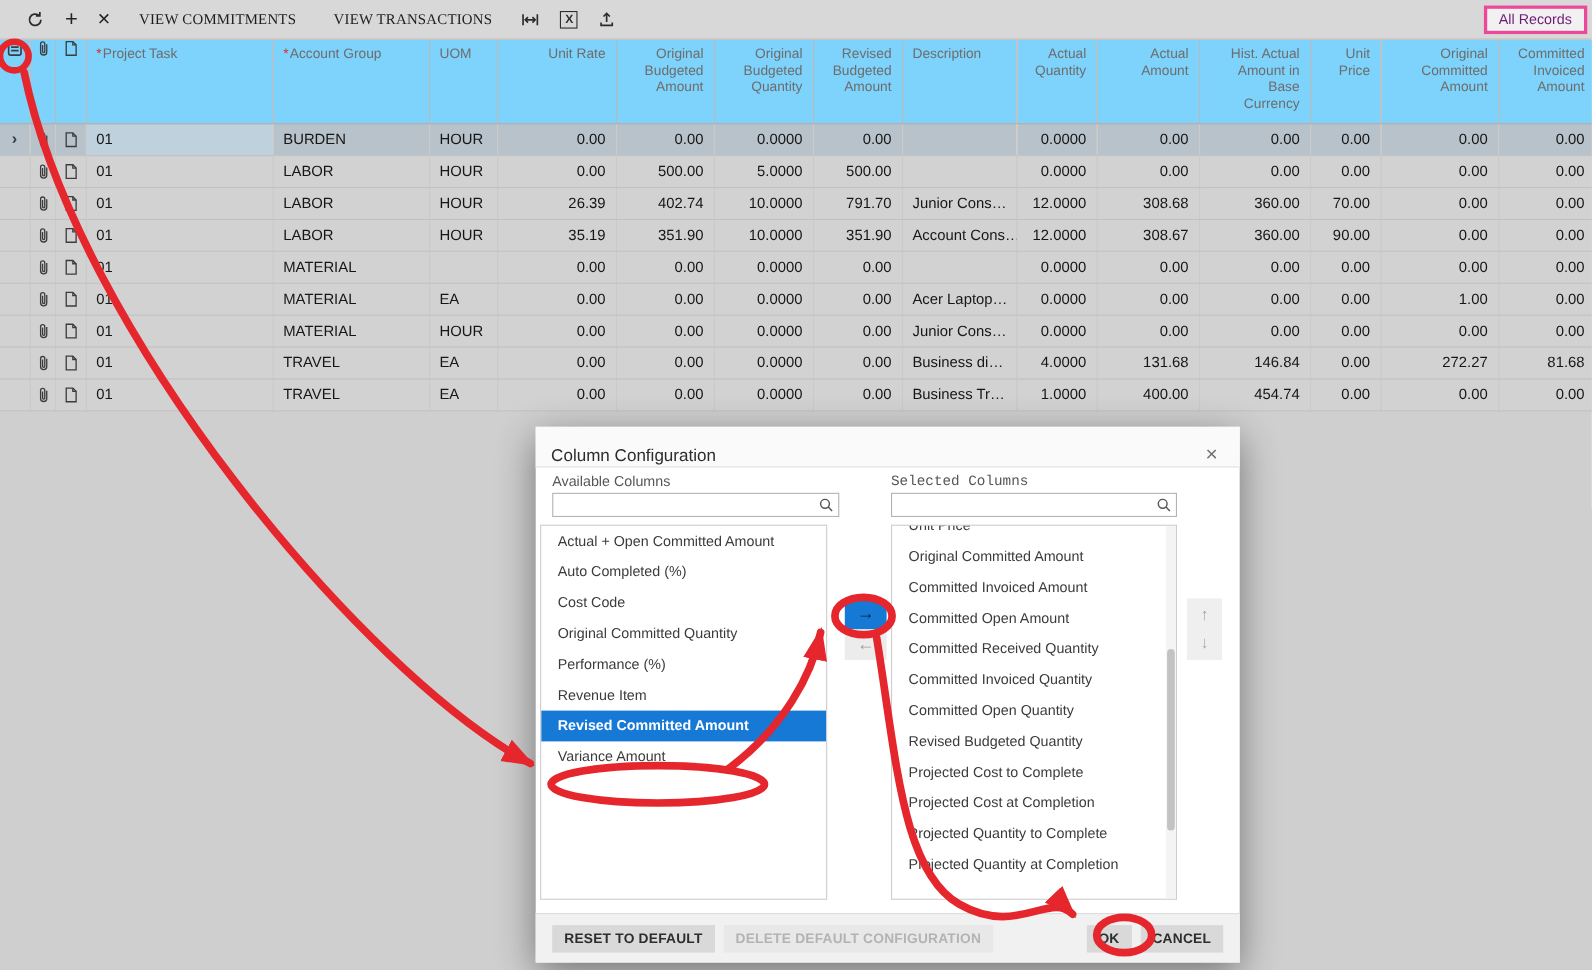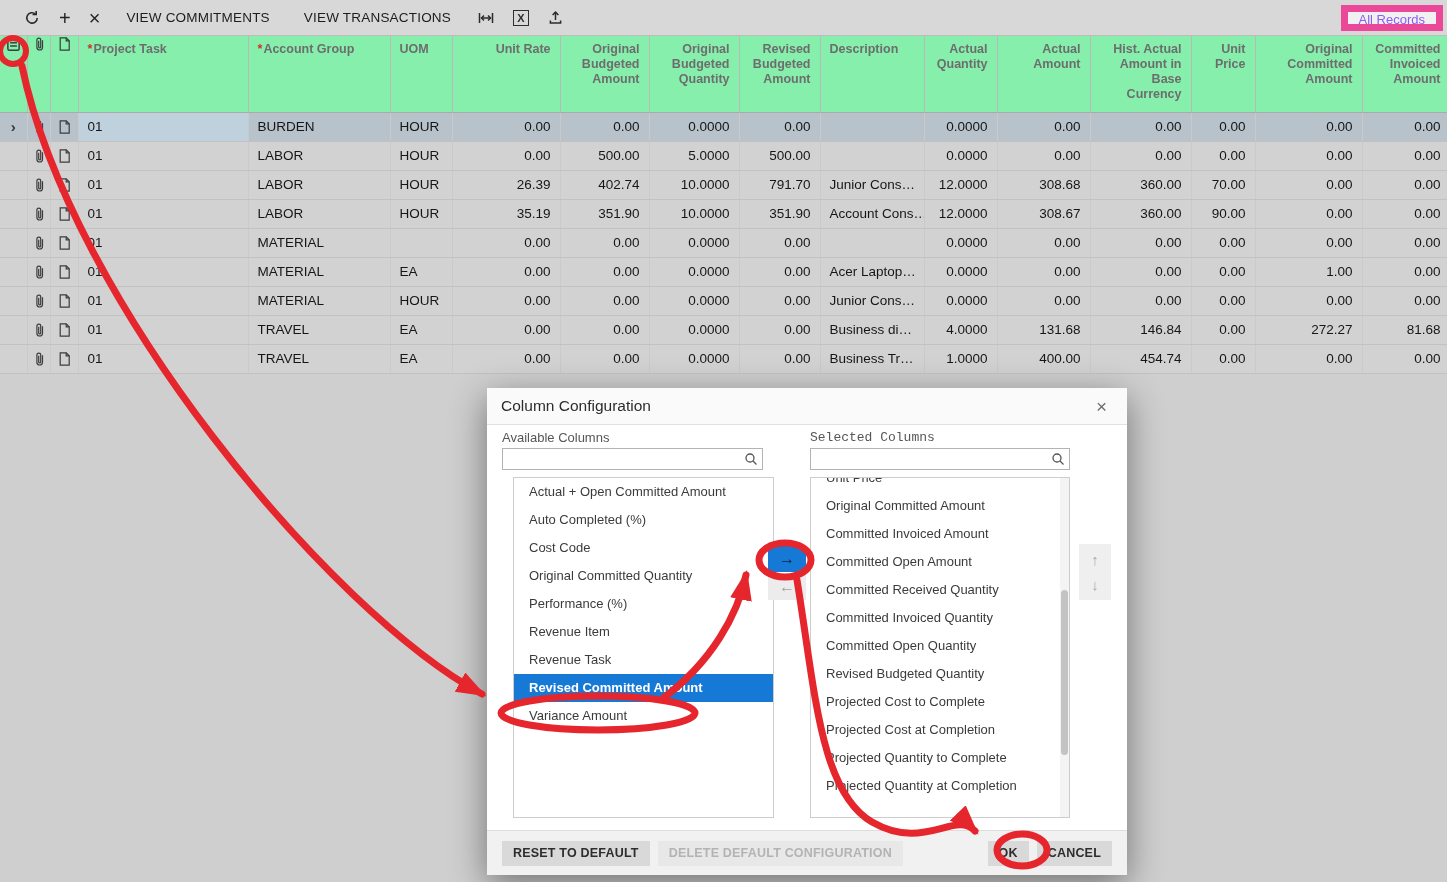--- a/index.html
+++ b/index.html
@@ -11,7 +11,7 @@
   .tbtn{background:none;border:none;cursor:pointer;display:flex;align-items:center;justify-content:center;height:30px;padding:0 9px;color:#2b2b2b;font-family:inherit;}
   .tbtn svg{display:block;}
   .glyph-btn{font-size:20px;font-weight:400;line-height:1;color:#242424;}
-  .txt-btn{font-size:13.5px;color:#1d1d1d;letter-spacing:.2px;margin:0 8px;}
+  .txt-btn{font-size:13.5px;color:#1d1d1d;letter-spacing:.2px;margin:0 8px;font-family:Liberation Serif, serif;}
   .xbox{display:inline-block;border:1.6px solid #2e2e2e;width:14px;height:14px;line-height:14px;text-align:center;font-size:11px;font-weight:700;color:#2e2e2e;}
   .spacer{flex:1;}
   .all-records{background:#f1f1f1;border:7px solid #ec4899;height:26px;padding:0 11px;font-size:13px;color:#8b5cf6;font-family:inherit;cursor:pointer;}

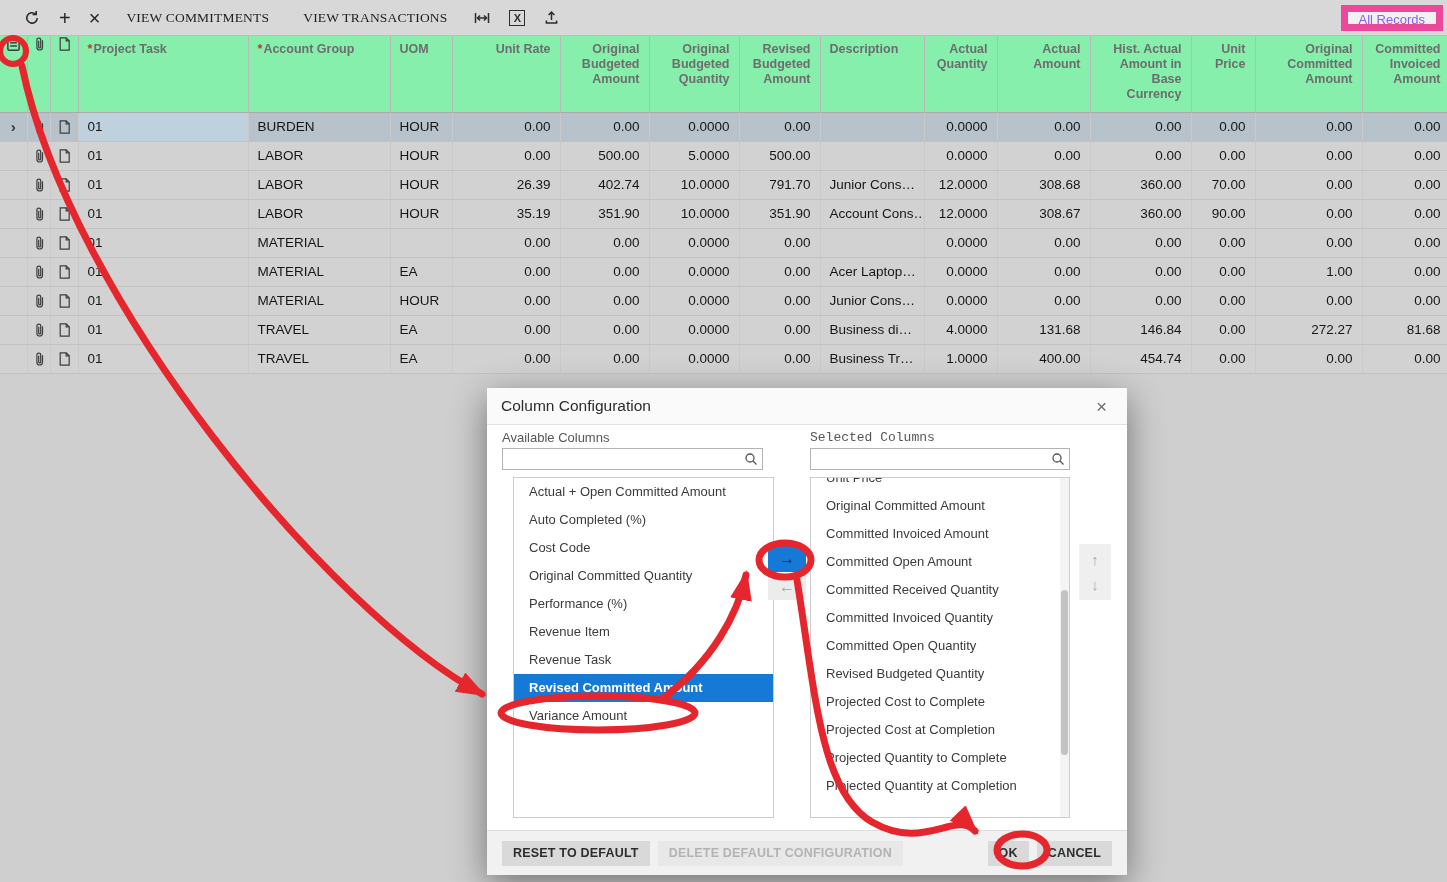--- a/index.html
+++ b/index.html
@@ -14,7 +14,7 @@
   .txt-btn{font-size:13.5px;color:#1d1d1d;letter-spacing:.2px;margin:0 8px;font-family:Liberation Serif, serif;}
   .xbox{display:inline-block;border:1.6px solid #2e2e2e;width:14px;height:14px;line-height:14px;text-align:center;font-size:11px;font-weight:700;color:#2e2e2e;}
   .spacer{flex:1;}
-  .all-records{background:#f1f1f1;border:7px solid #ec4899;height:26px;padding:0 11px;font-size:13px;color:#8b5cf6;font-family:inherit;cursor:pointer;}
+  .all-records{background:#f1f1f1;border:3px solid #ec4899;height:26px;padding:0 11px;font-size:13px;color:#701a75;font-family:inherit;cursor:pointer;}
 
   
   table.grid{border-collapse:collapse;table-layout:fixed;width:1450px;}

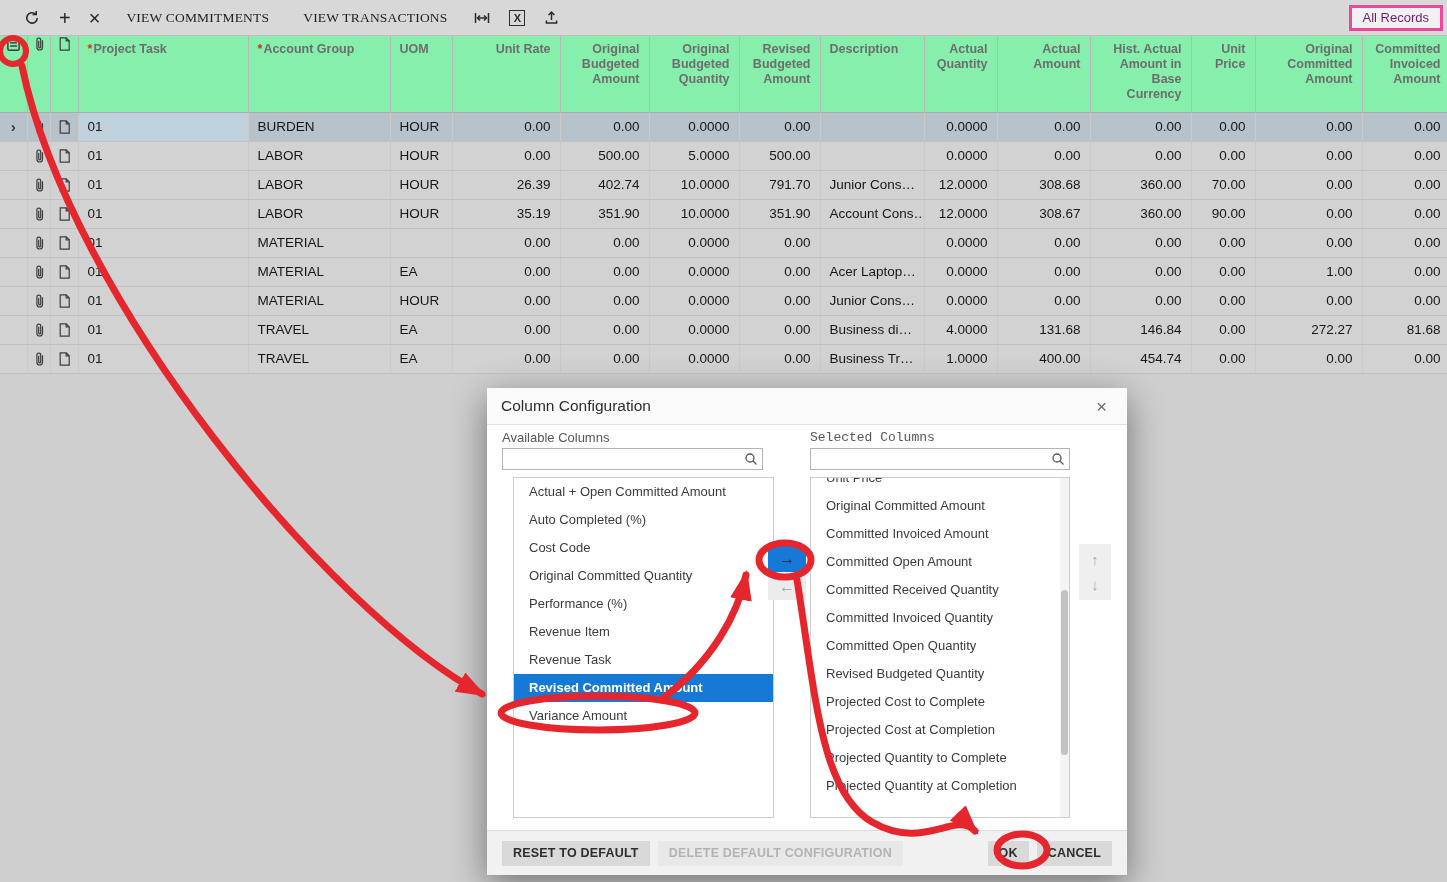--- a/index.html
+++ b/index.html
@@ -18,7 +18,7 @@
 
   
   table.grid{border-collapse:collapse;table-layout:fixed;width:1450px;}
-  .grid th{background:#86efac;color:#6d6d6d;font-size:12.5px;font-weight:700;line-height:15px;vertical-align:top;padding:6px 9px 4px 9px;border-right:1px solid #b9b9b9;border-bottom:1px solid #ababab;height:76px;box-sizing:border-box;overflow:hidden;}
+  .grid th{background:#7dd3fc;color:#6d6d6d;font-size:12.5px;font-weight:400;line-height:15px;vertical-align:top;padding:6px 9px 4px 9px;border-right:1px solid #b9b9b9;border-bottom:1px solid #ababab;height:76px;box-sizing:border-box;overflow:hidden;}
   .grid td{background:#d2d2d2;color:#161616;font-size:13.5px;height:29px;padding:0 9px;border-bottom:1px solid #c2c2c2;border-right:1px solid #cacaca;box-sizing:border-box;white-space:nowrap;overflow:hidden;}
   .grid .al-right{text-align:right;}
   .grid .al-left{text-align:left;}

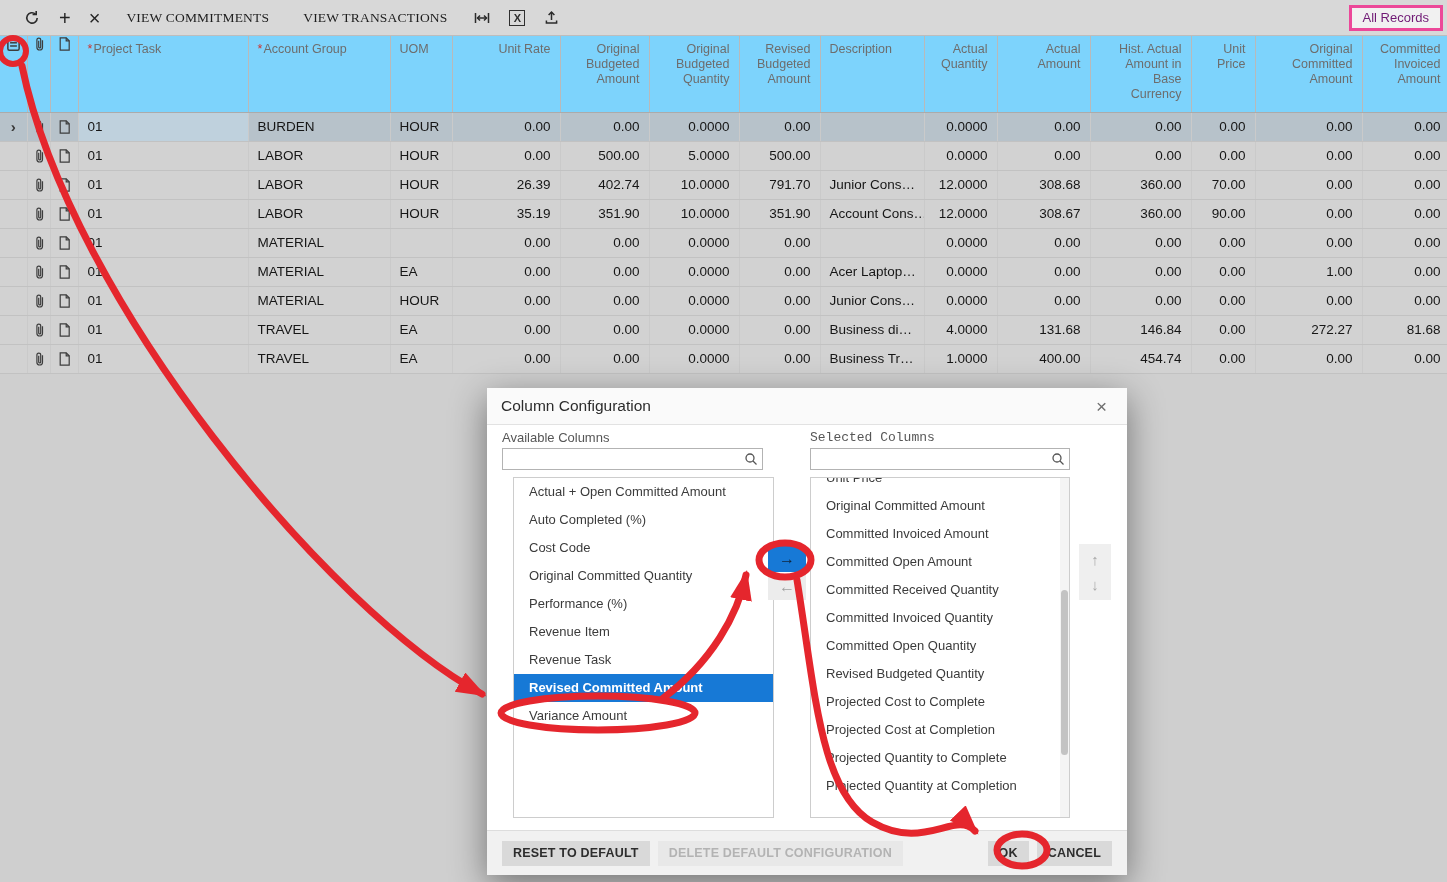--- a/index.html
+++ b/index.html
@@ -31,7 +31,7 @@
 
   
   .dialog{position:absolute;left:487px;top:388px;width:640px;height:487px;background:#ffffff;box-shadow:0 10px 34px rgba(0,0,0,.45);z-index:5;}
-  .dlg-title{height:37px;background:#fafafa;border-bottom:1px solid #e2e2e2;display:flex;align-items:center;padding:0 14px;box-sizing:border-box;}
+  .dlg-title{height:37px;background:#fafafa;border-bottom:1px solid #e2e2e2;display:flex;align-items:flex-end;padding:0 14px;box-sizing:border-box;}
   .dlg-title .t{font-size:15.5px;font-weight:500;color:#2c2c2c;}
   .dlg-close{margin-left:auto;background:none;border:none;font-size:19px;color:#6f6f6f;cursor:pointer;line-height:1;font-family:inherit;}
   .panel-label{position:absolute;font-size:13px;color:#565656;}

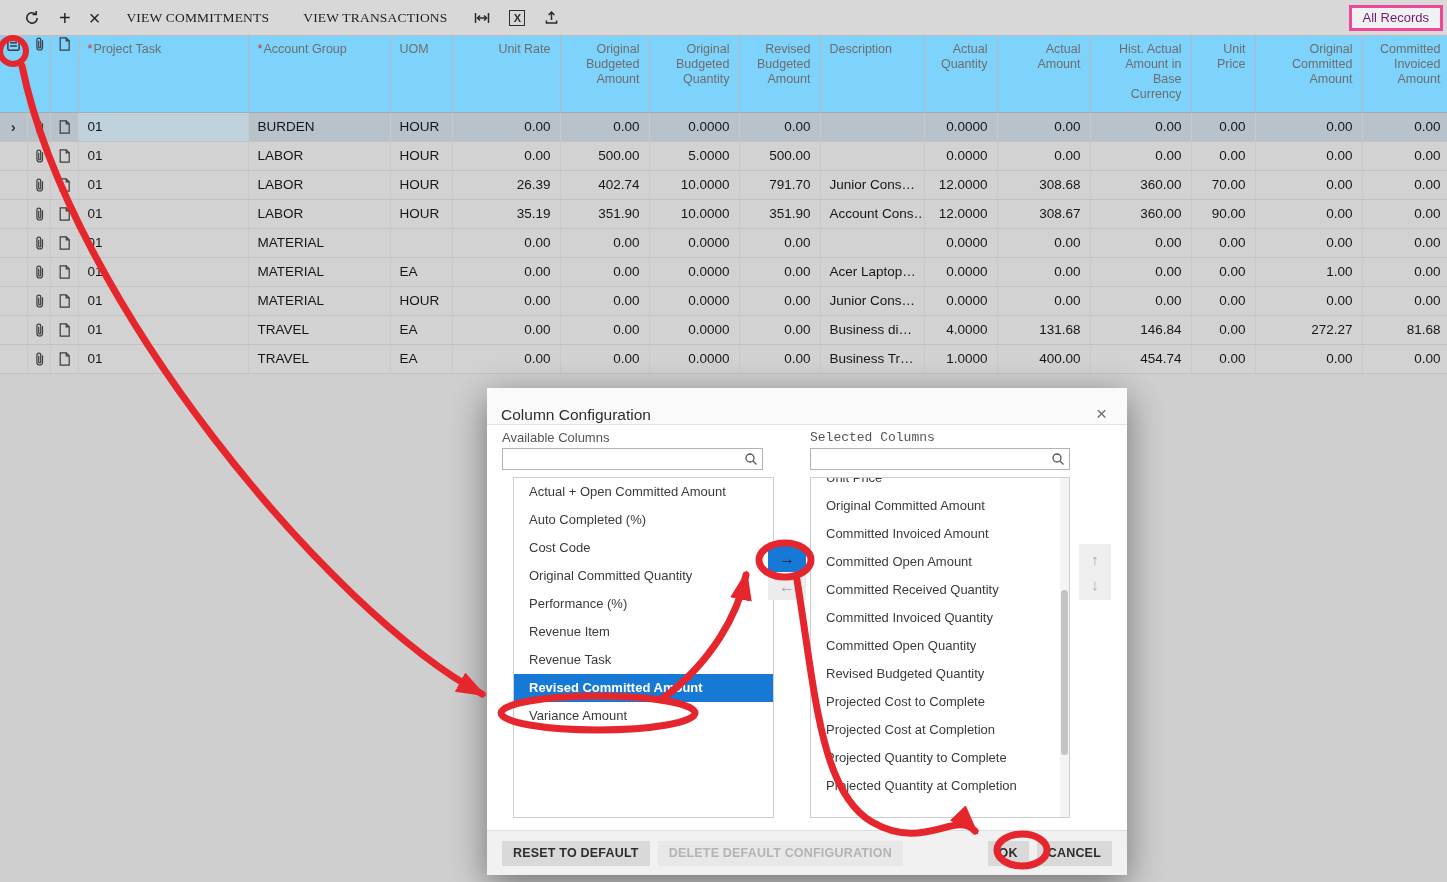--- a/index.html
+++ b/index.html
@@ -43,7 +43,7 @@
   .searchbox input{flex:1;border:none;outline:none;height:18px;padding:0 4px;font-size:12.5px;font-family:inherit;background:transparent;min-width:0;}
   .searchbox svg{margin-right:4px;flex:none;}
   .collist{position:absolute;top:89px;height:341px;box-sizing:border-box;border:1px solid #cdcdcd;background:#fff;overflow:hidden;}
-  .list-avail{left:26px;width:261px;}
+  .list-avail{left:4px;width:261px;}
   .list-sel{left:323px;width:260px;}
   .item{height:28px;line-height:28px;padding-left:15px;font-size:13px;color:#3b3b3b;white-space:nowrap;overflow:hidden;cursor:pointer;}
   .item.sel{background:var(--accent-blue,#1779d6);color:#fff;font-weight:700;}

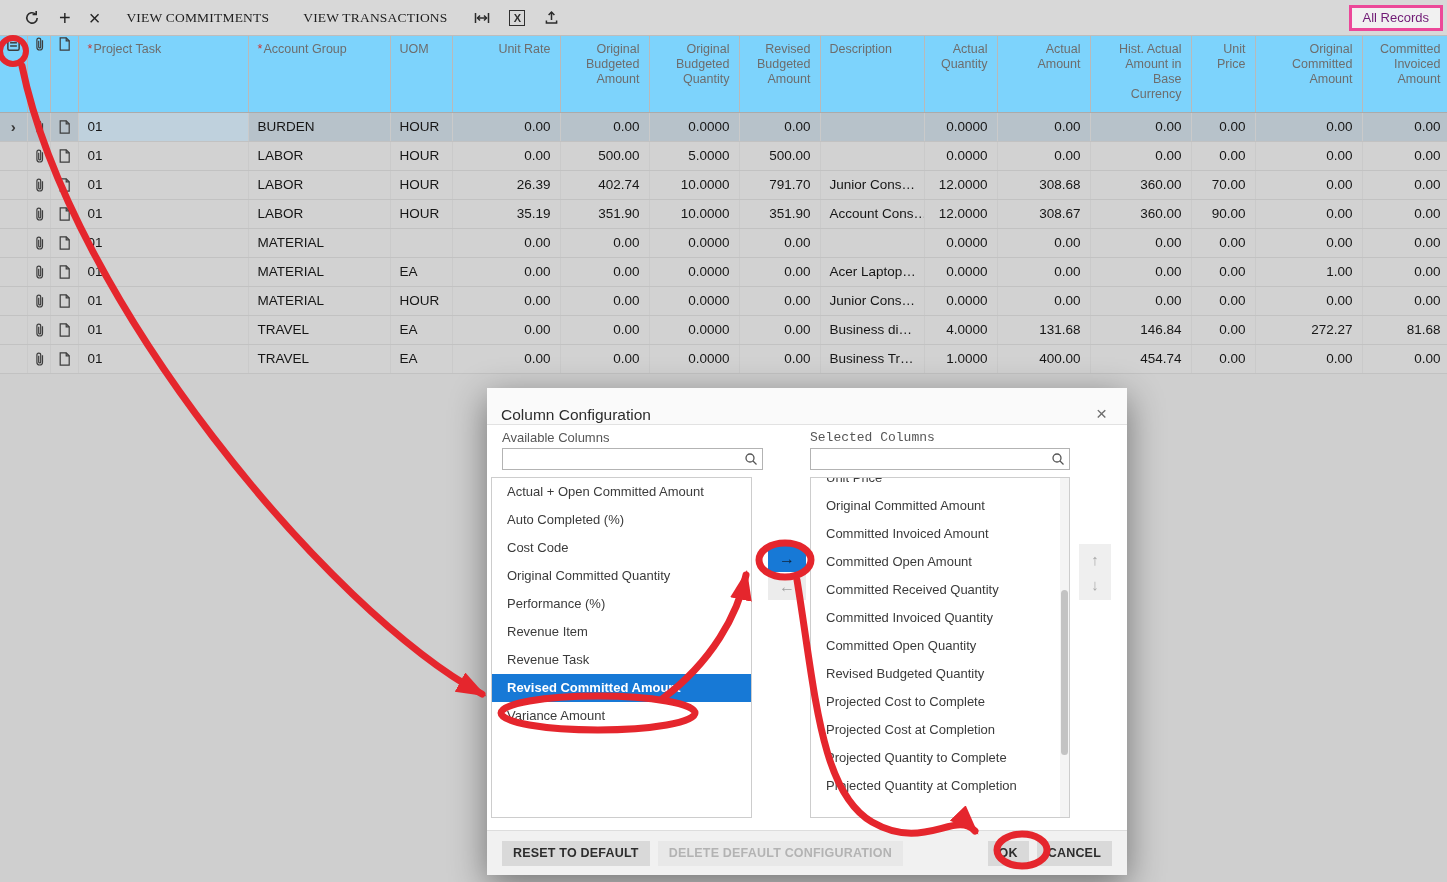--- a/index.html
+++ b/index.html
@@ -501,7 +501,6 @@
         <div class="item">Original Committed Quantity</div>
         <div class="item">Performance (%)</div>
         <div class="item">Revenue Item</div>
-        <div class="item">Revenue Task</div>
         <div class="item sel">Revised Committed Amount</div>
         <div class="item">Variance Amount</div>
       </div>

